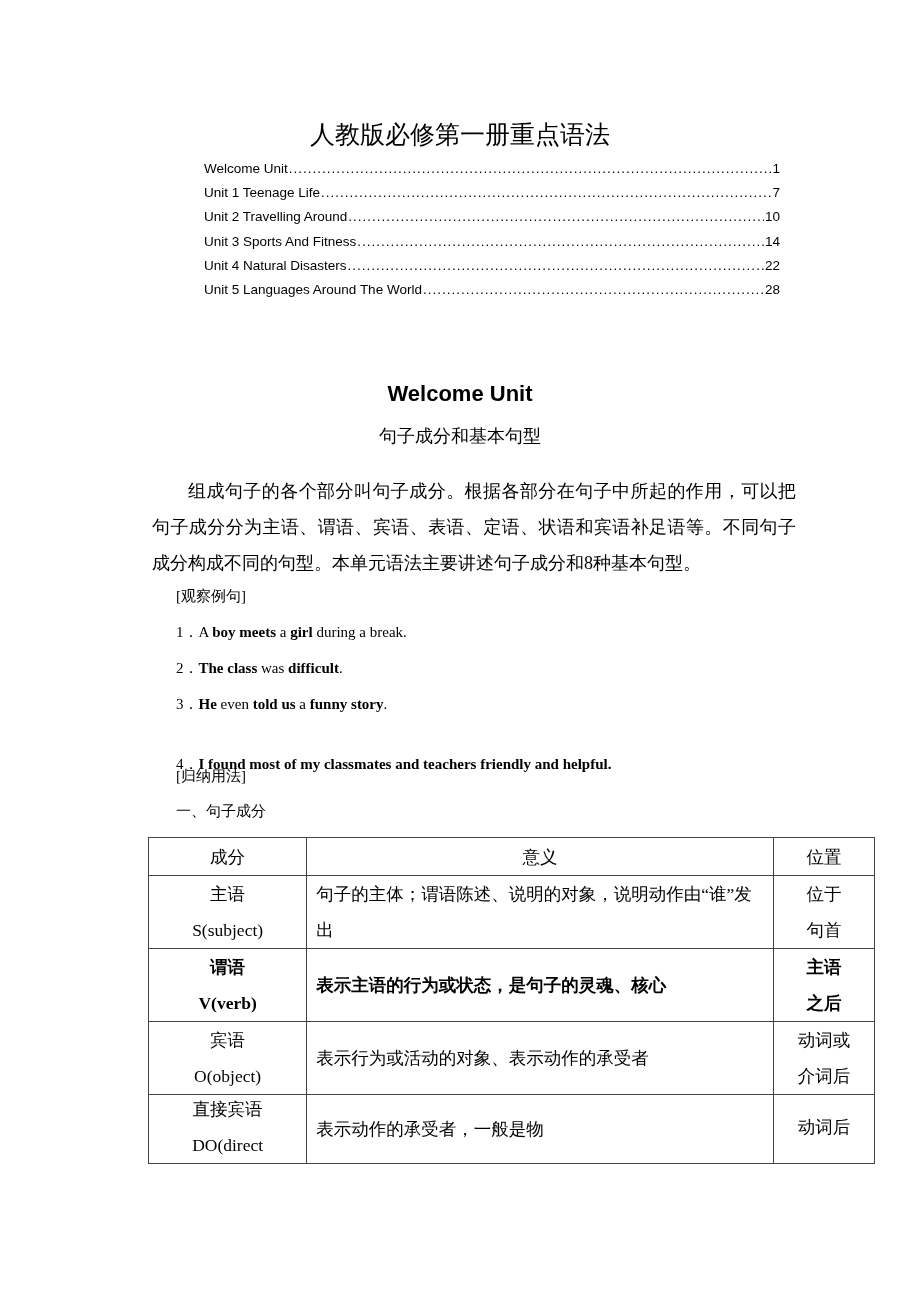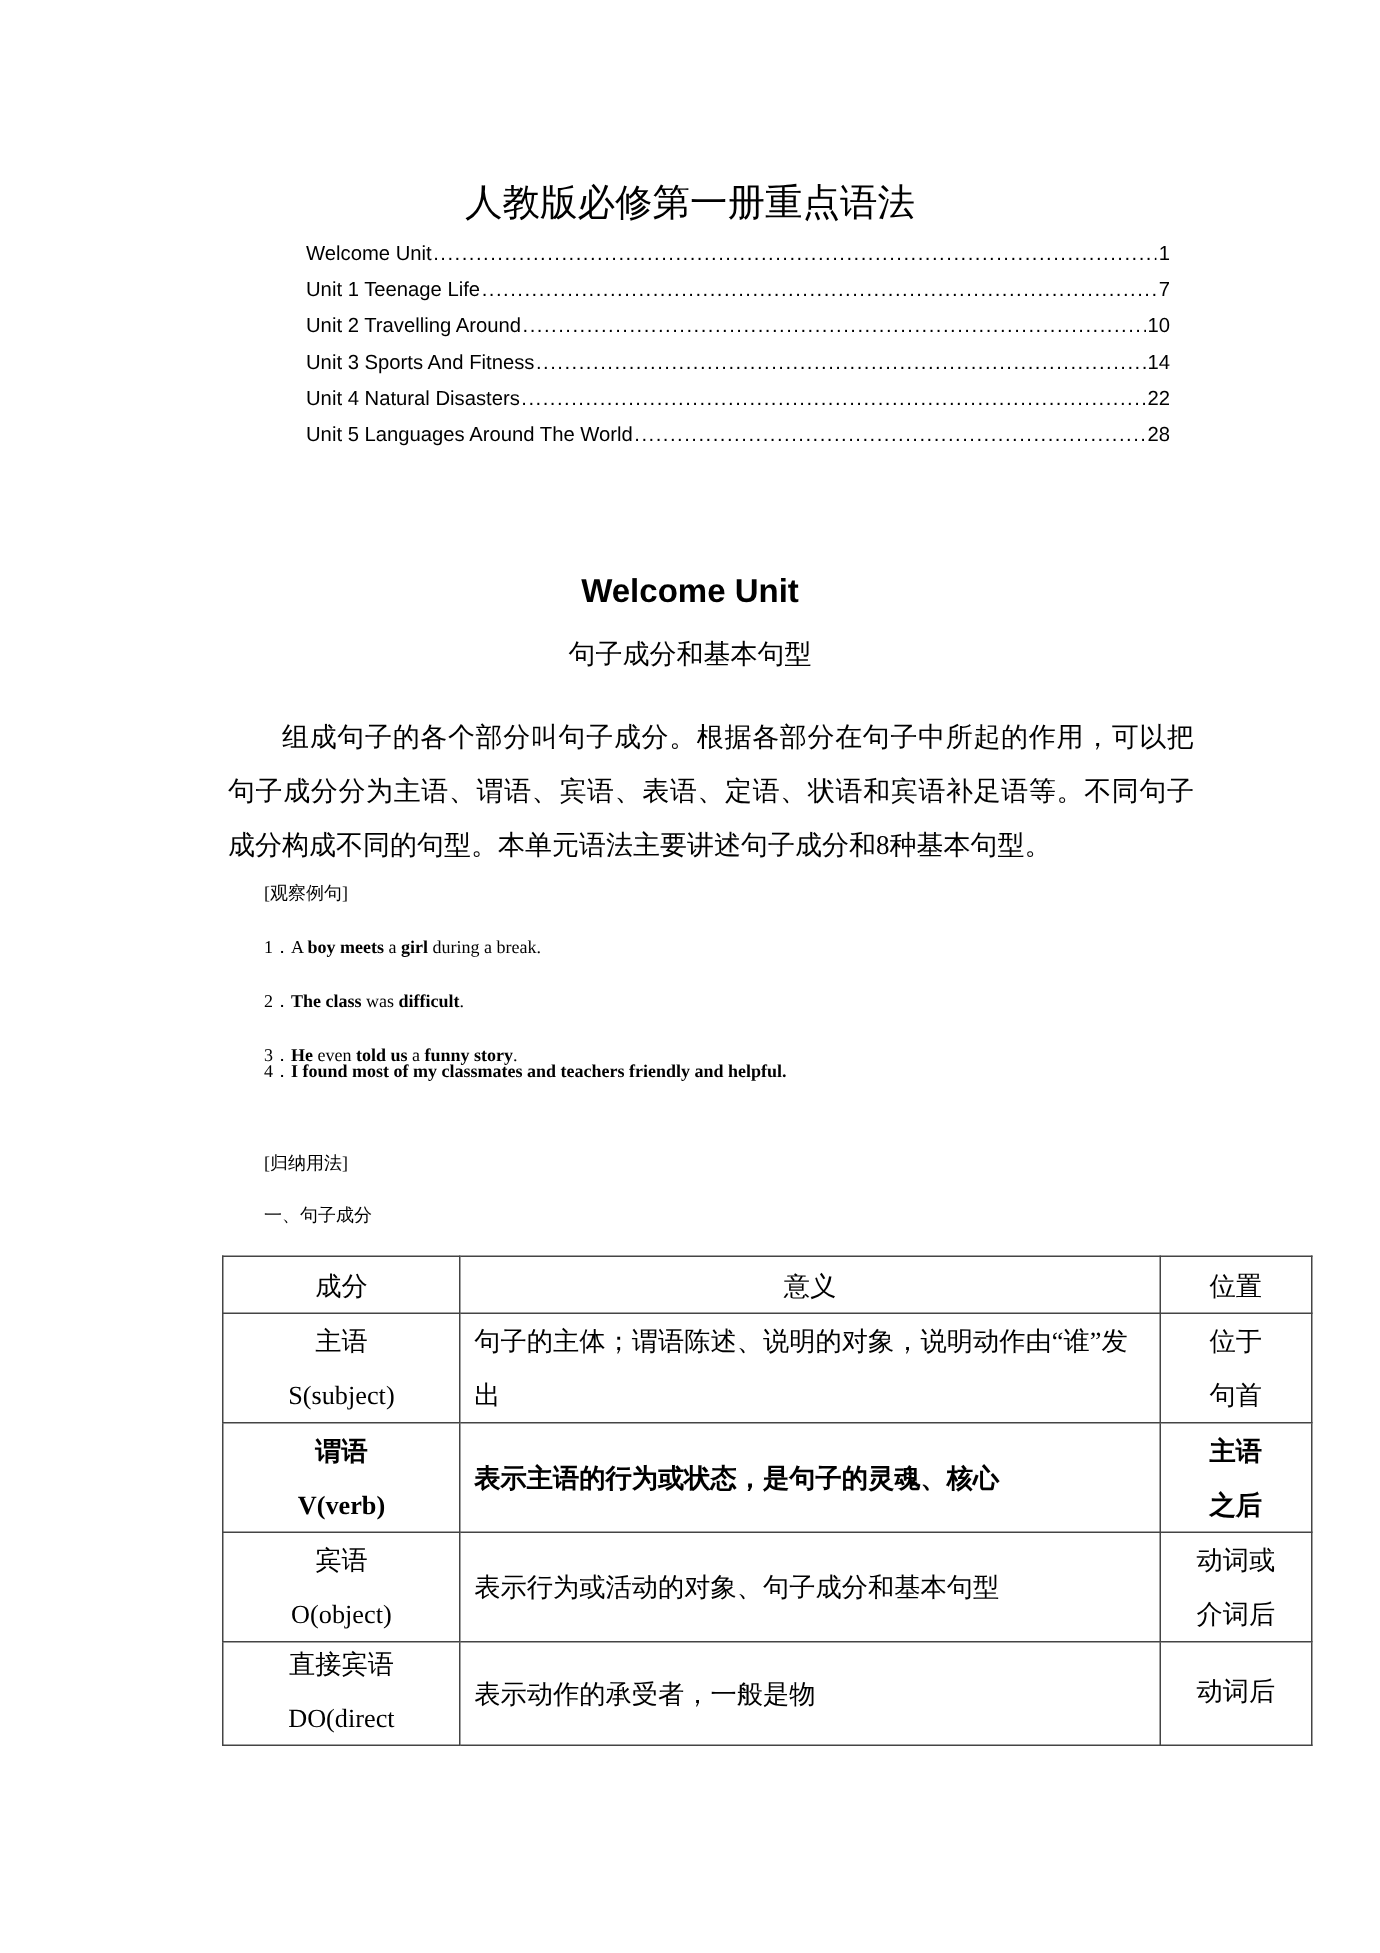--- a/index.html
+++ b/index.html
@@ -21,7 +21,7 @@
 
   #intro { position: absolute; top: 473px; left: 152px; width: 644px; font-size: 18px; line-height: 36px; text-indent: 36px; text-align: justify; margin: 0; }
 
-  .line { position: absolute; left: 176px; font-size: 12px; white-space: nowrap; }
+  .line { position: absolute; left: 176px; font-size: 15px; white-space: nowrap; }
   .line b { font-weight: bold; }
 
   #table { position: absolute; top: 837px; left: 148px; width: 727px; border-collapse: collapse; font-size: 17.5px; }

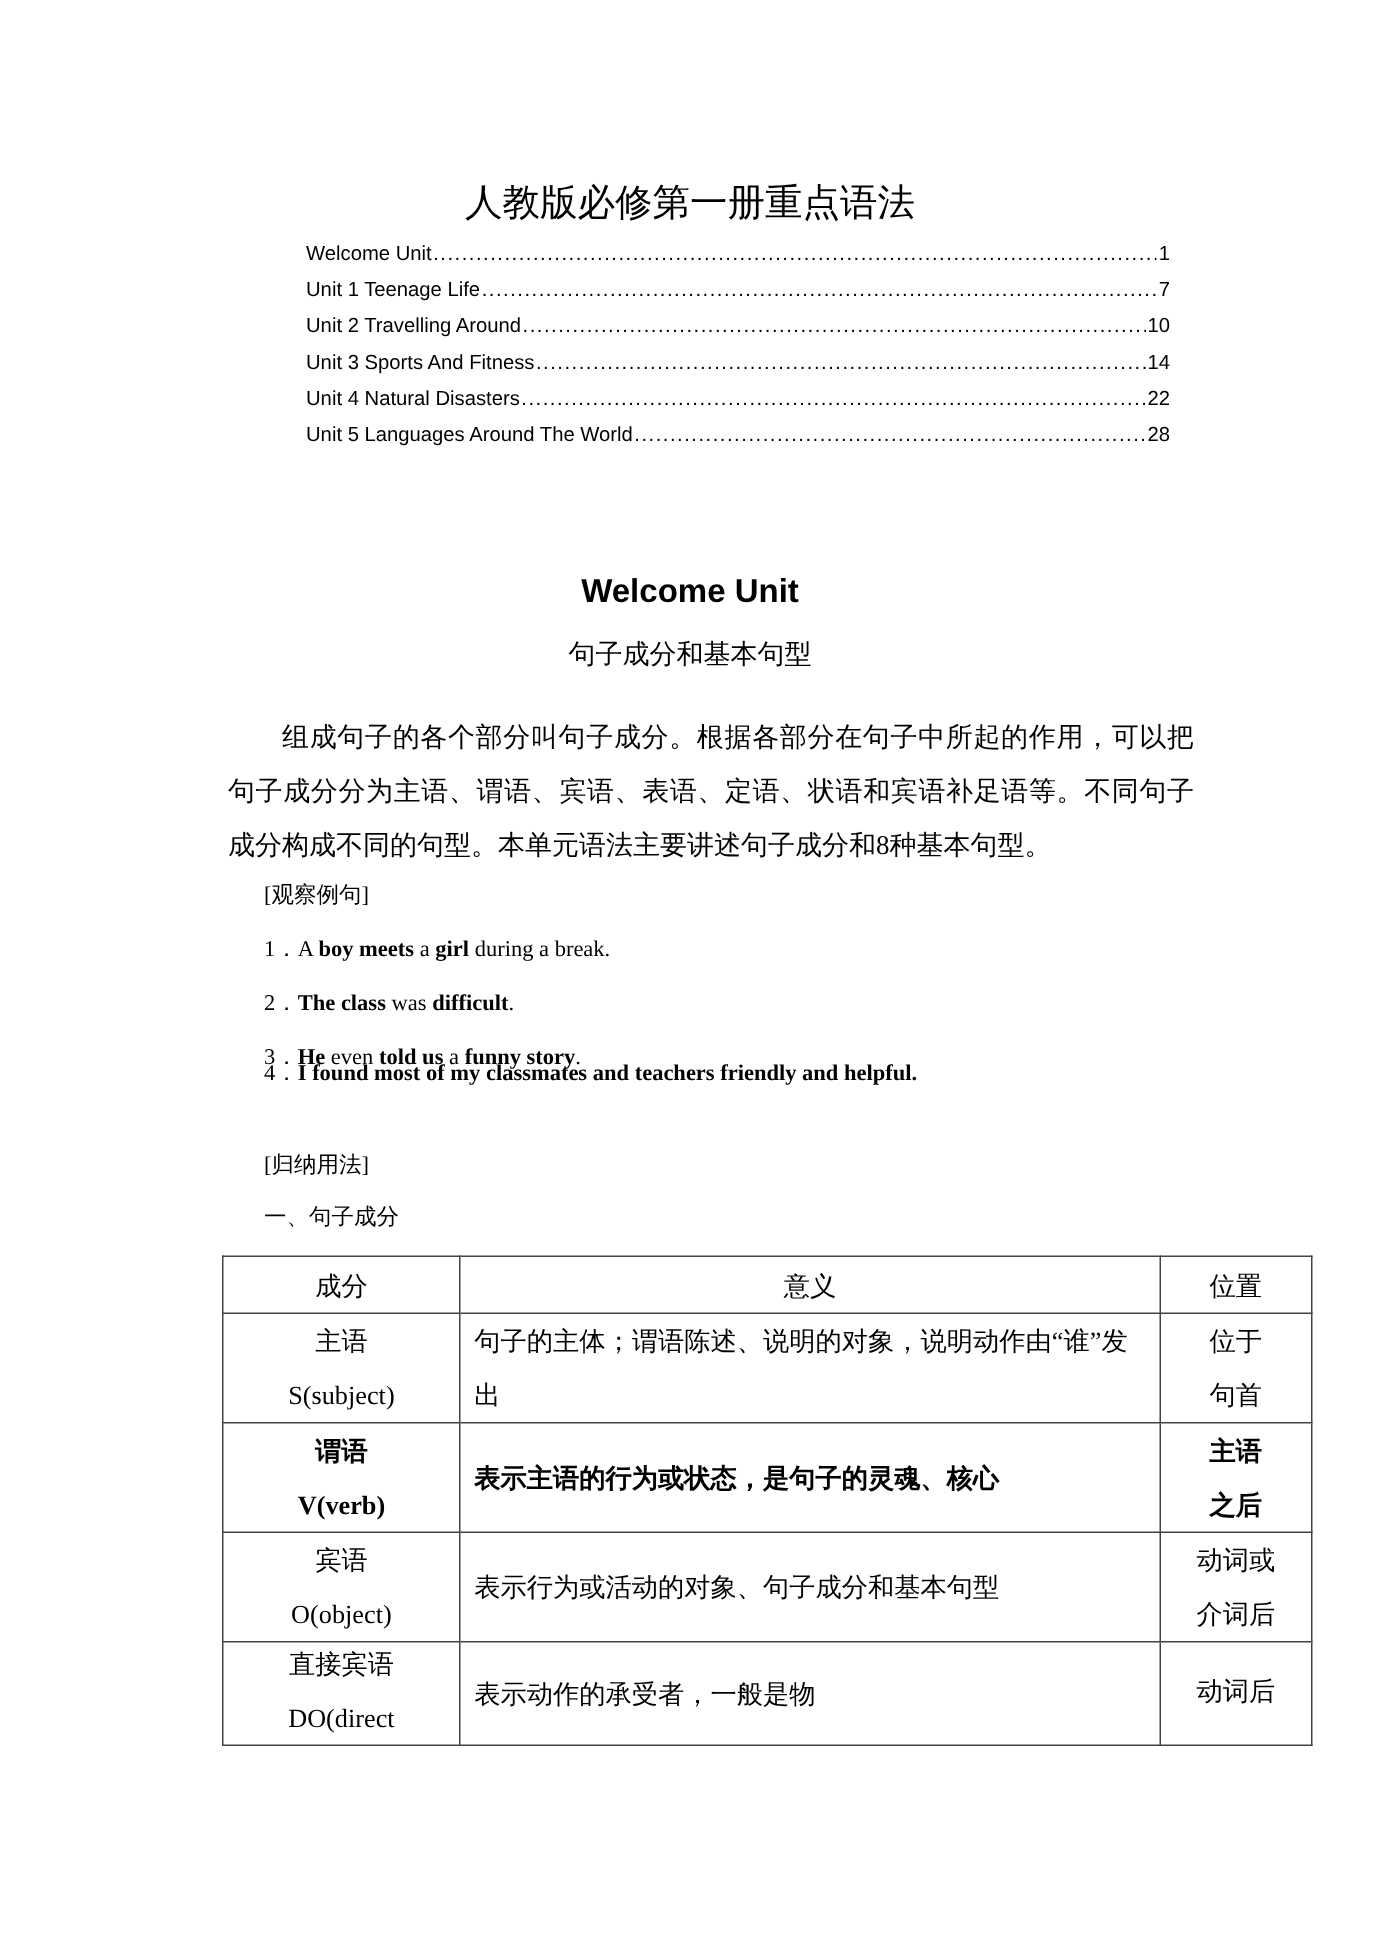--- a/index.html
+++ b/index.html
@@ -86,7 +86,7 @@
 <div class="line serif example" style="top:623px;"><span>1．</span><span>A </span><b>boy meets</b><span> a </span><b>girl</b><span> during a break.</span></div>
 <div class="line serif example" style="top:659px;"><span>2．</span><b>The class</b><span> was </span><b>difficult</b><span>.</span></div>
 <div class="line serif example" style="top:695px;"><span>3．</span><b>He</b><span> even </span><b>told us</b><span> a </span><b>funny story</b><span>.</span></div>
-<div class="line serif example" style="top:706px;"><span>4．</span><b>I found most of my classmates and teachers friendly and helpful.</b></div>
+<div class="line serif example" style="top:755px;"><span>4．</span><b>I found most of my classmates and teachers friendly and helpful.</b></div>
 
 <div class="line serif" style="top:767px;">[归纳用法]</div>
 <div class="line serif" style="top:802px;">一、句子成分</div>

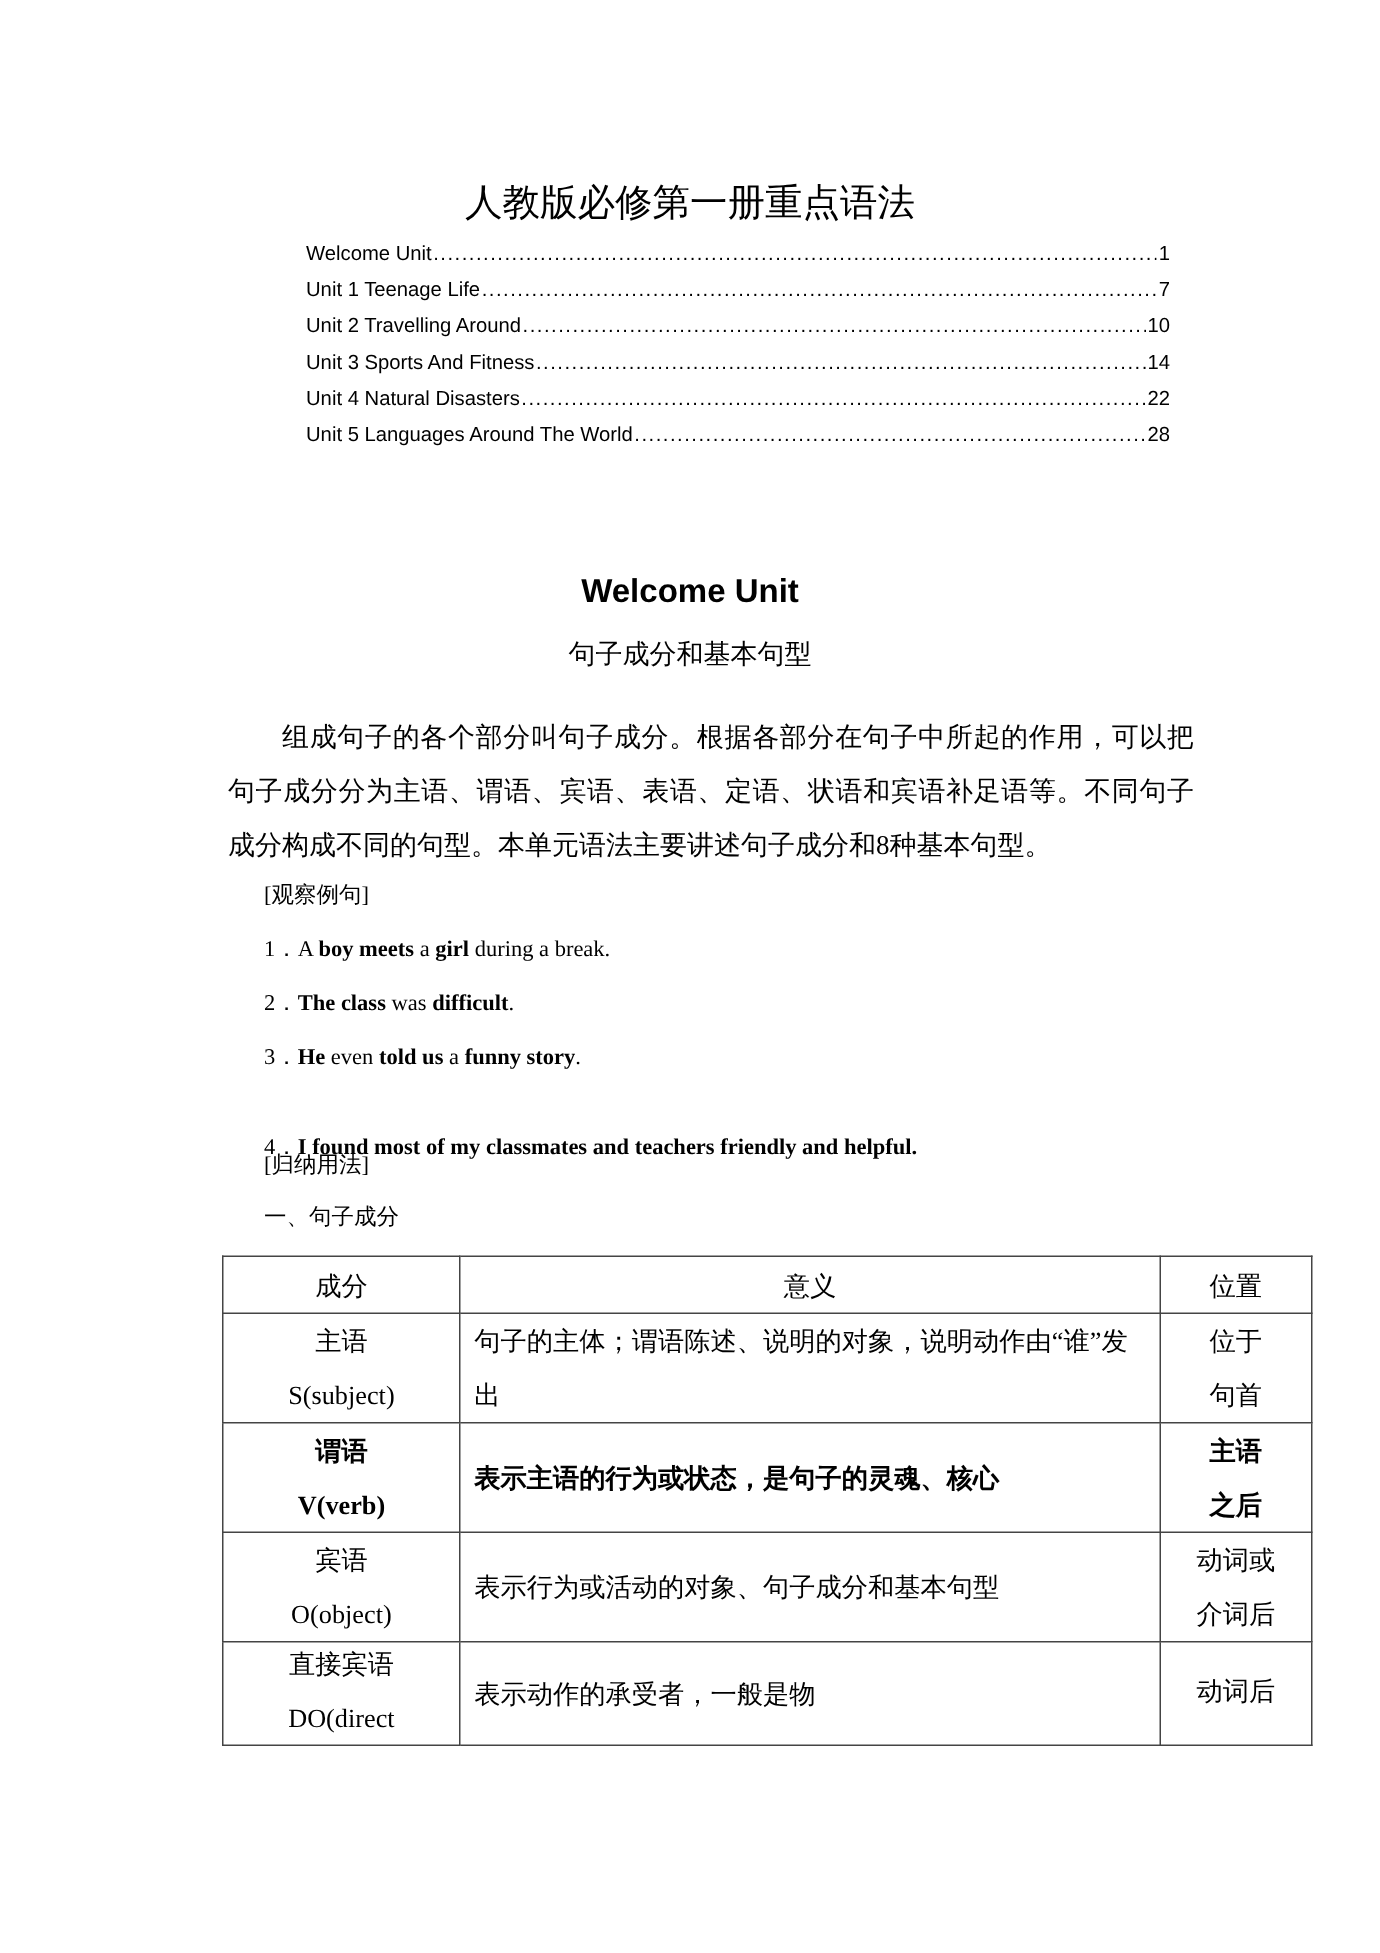--- a/index.html
+++ b/index.html
@@ -135,7 +135,7 @@
       <span>O(object)</span>
           </div>
         </td>
-    <td class="c2">表示行为或活动的对象、句子成分和基本句型</td>
+    <td class="c2">表示行为或活动的对象、表示动作的承受者</td>
     <td class="c3">
           <div class="stack">
       <span>动词或</span>

